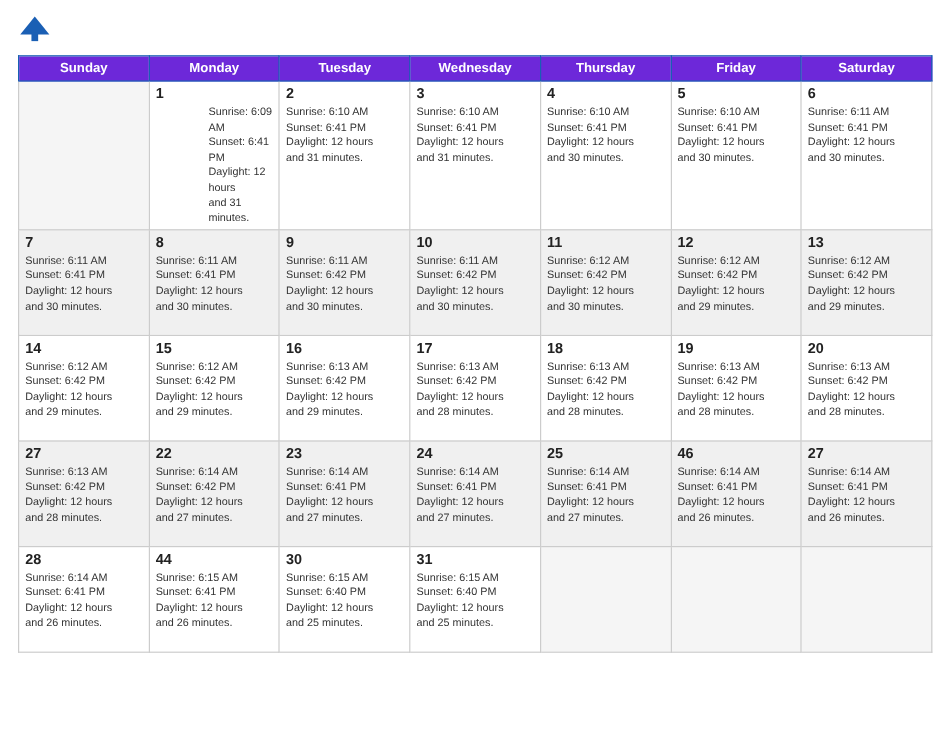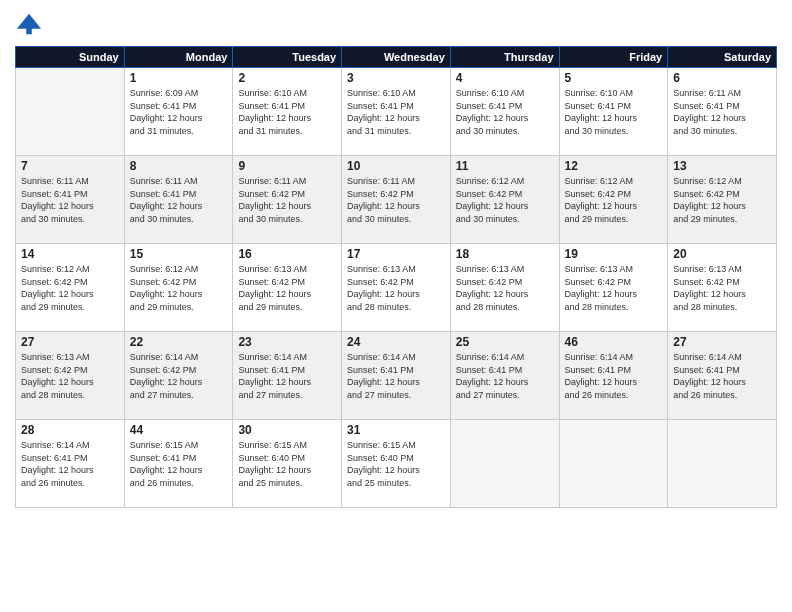--- a/index.html
+++ b/index.html
@@ -57,11 +57,11 @@
       table-layout: fixed;
     }
     .day-header {
-      background: #0f172a;
+      background: #6d28d9;
       color: #fff;
       font-size: 11px;
       font-weight: bold;
-      text-align: right;
+      text-align: center;
       padding: 4px 5px;
       border: 1px solid #1a5fb4;
     }

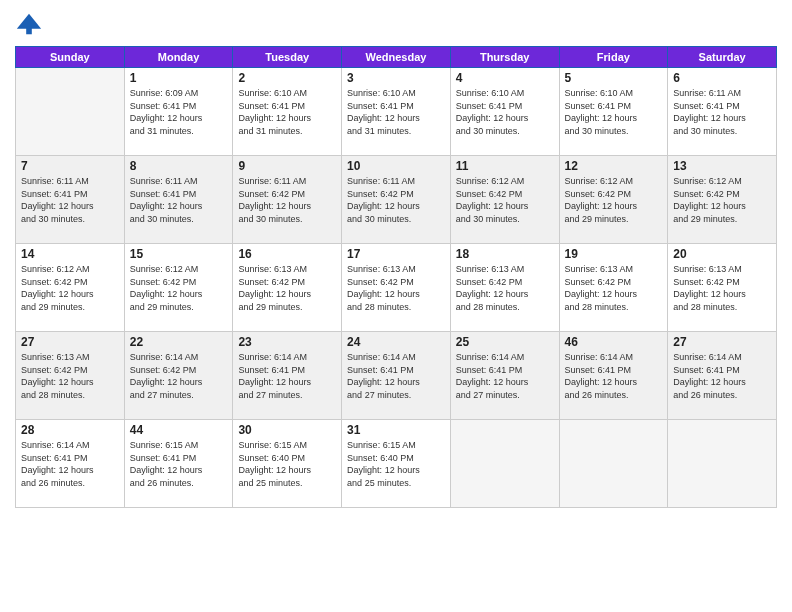--- a/index.html
+++ b/index.html
@@ -130,7 +130,7 @@
           <td class="calendar-cell empty"></td>
           <td class="calendar-cell">
             <div class="day-number">1</div>
-            <div class="cell-info" style="white-space: pre-line;">Sunrise: 6:09 AM
+            <div class="cell-info" style="white-space: pre-line; margin-left: 44px;">Sunrise: 6:09 AM
 Sunset: 6:41 PM
 Daylight: 12 hours
 and 31 minutes.</div>

